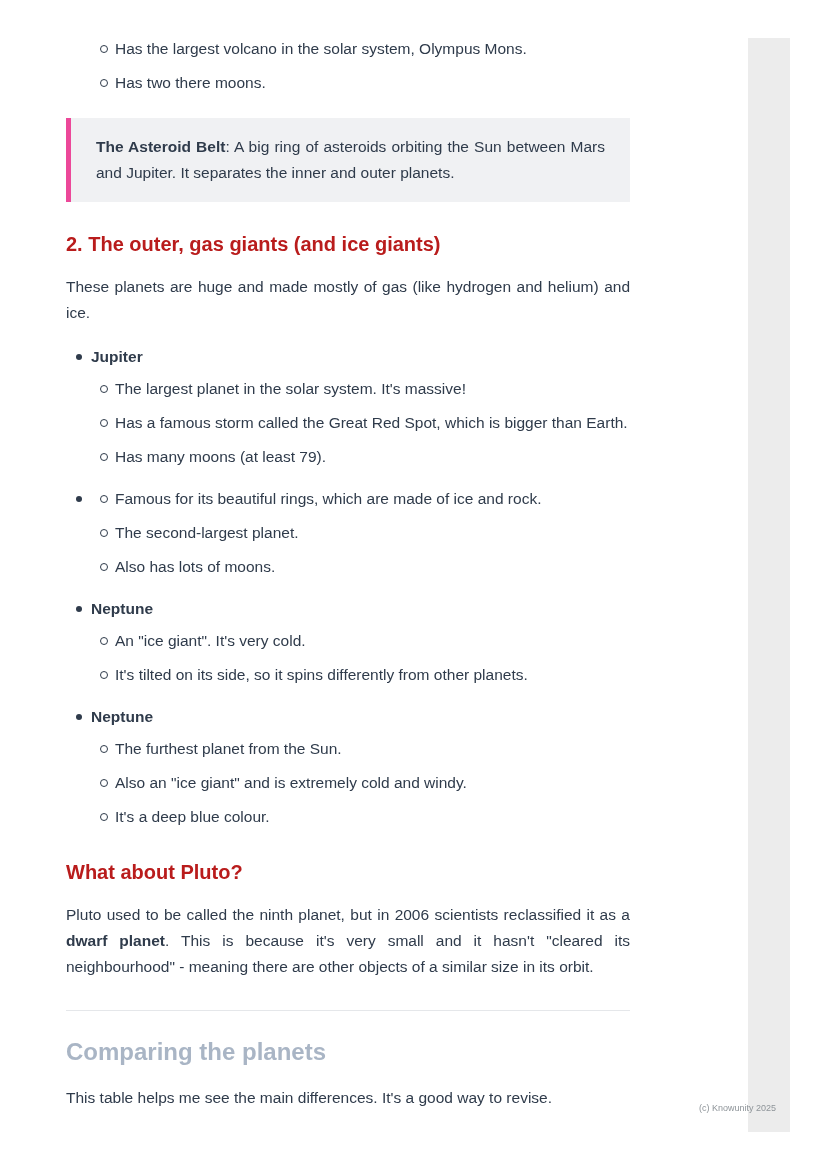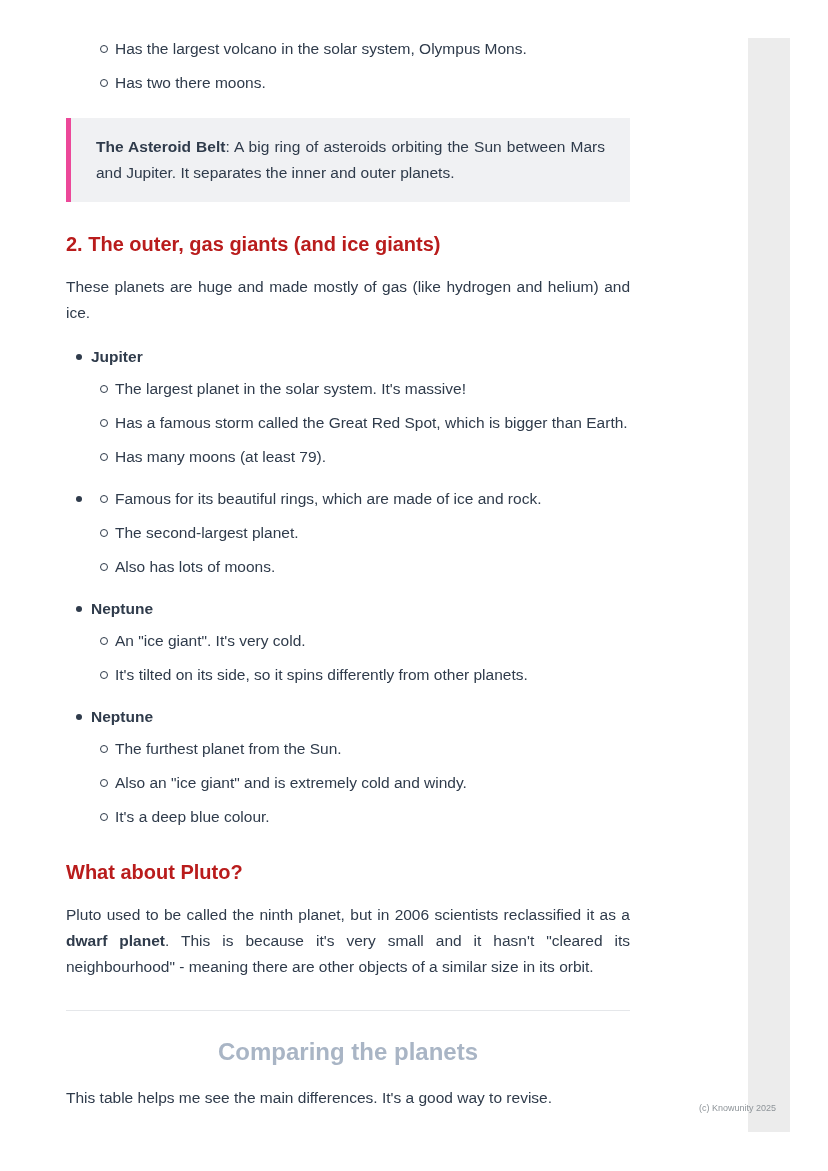--- a/index.html
+++ b/index.html
@@ -74,7 +74,6 @@
     color:#a9b5c5;
     font-weight:bold;
     margin:26px 0 18px 0;
-    text-align:center;
   }
   p.para {
     margin:0 0 18px 0;

